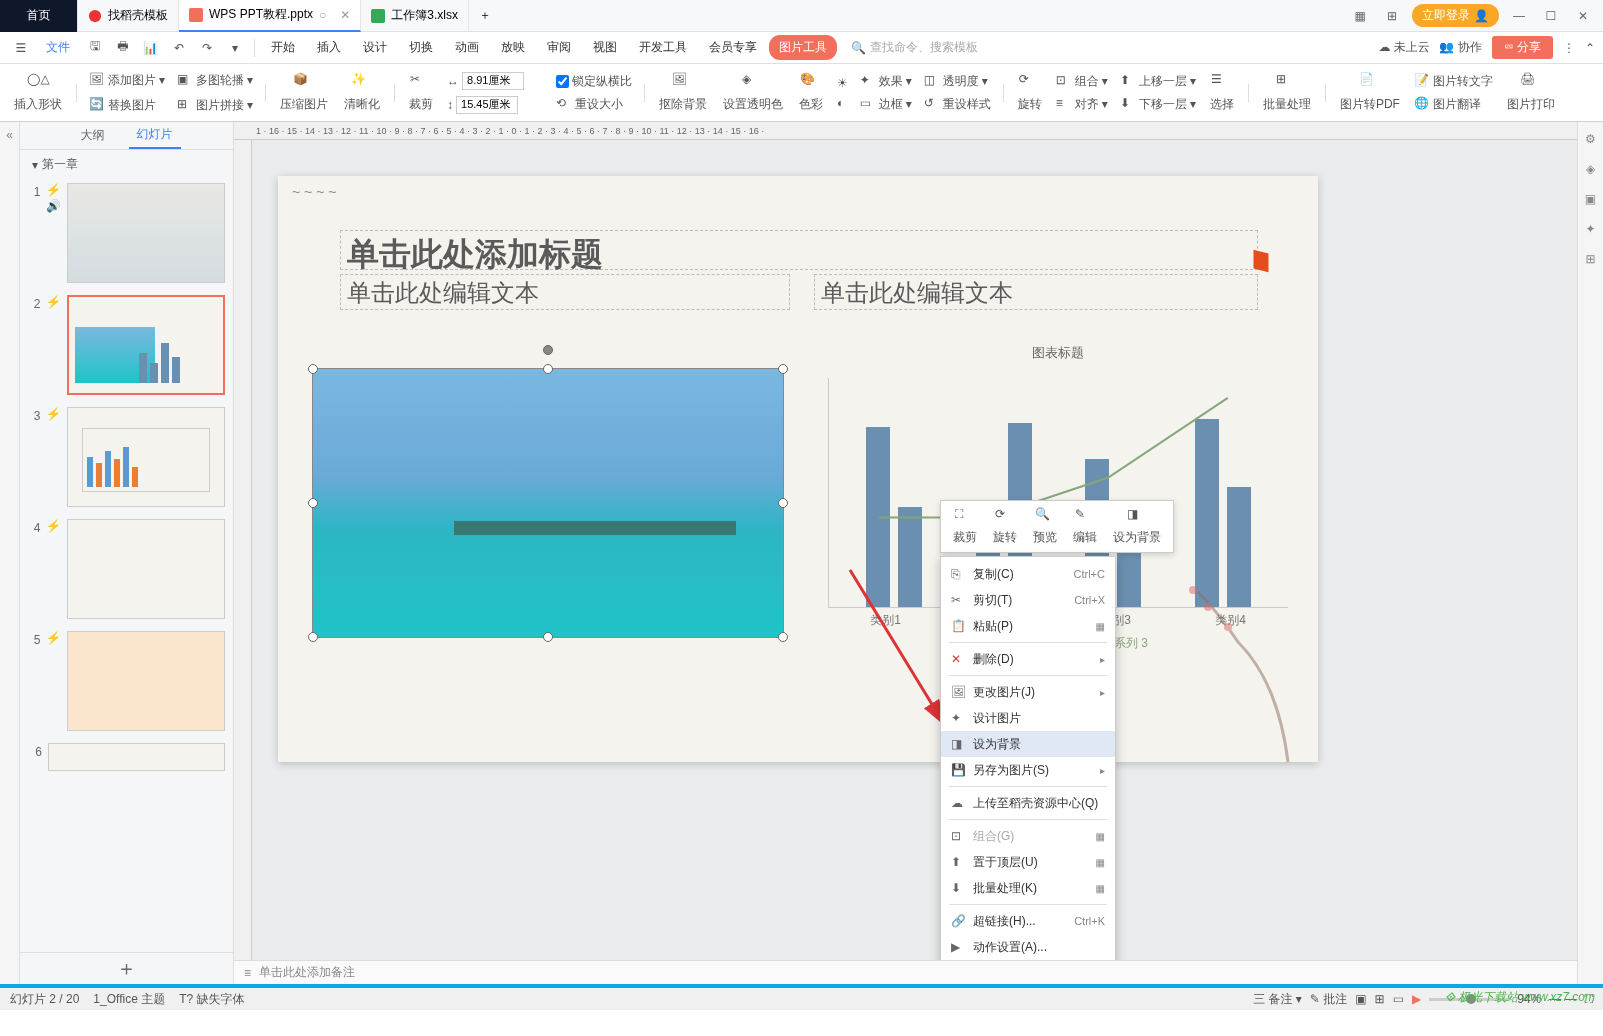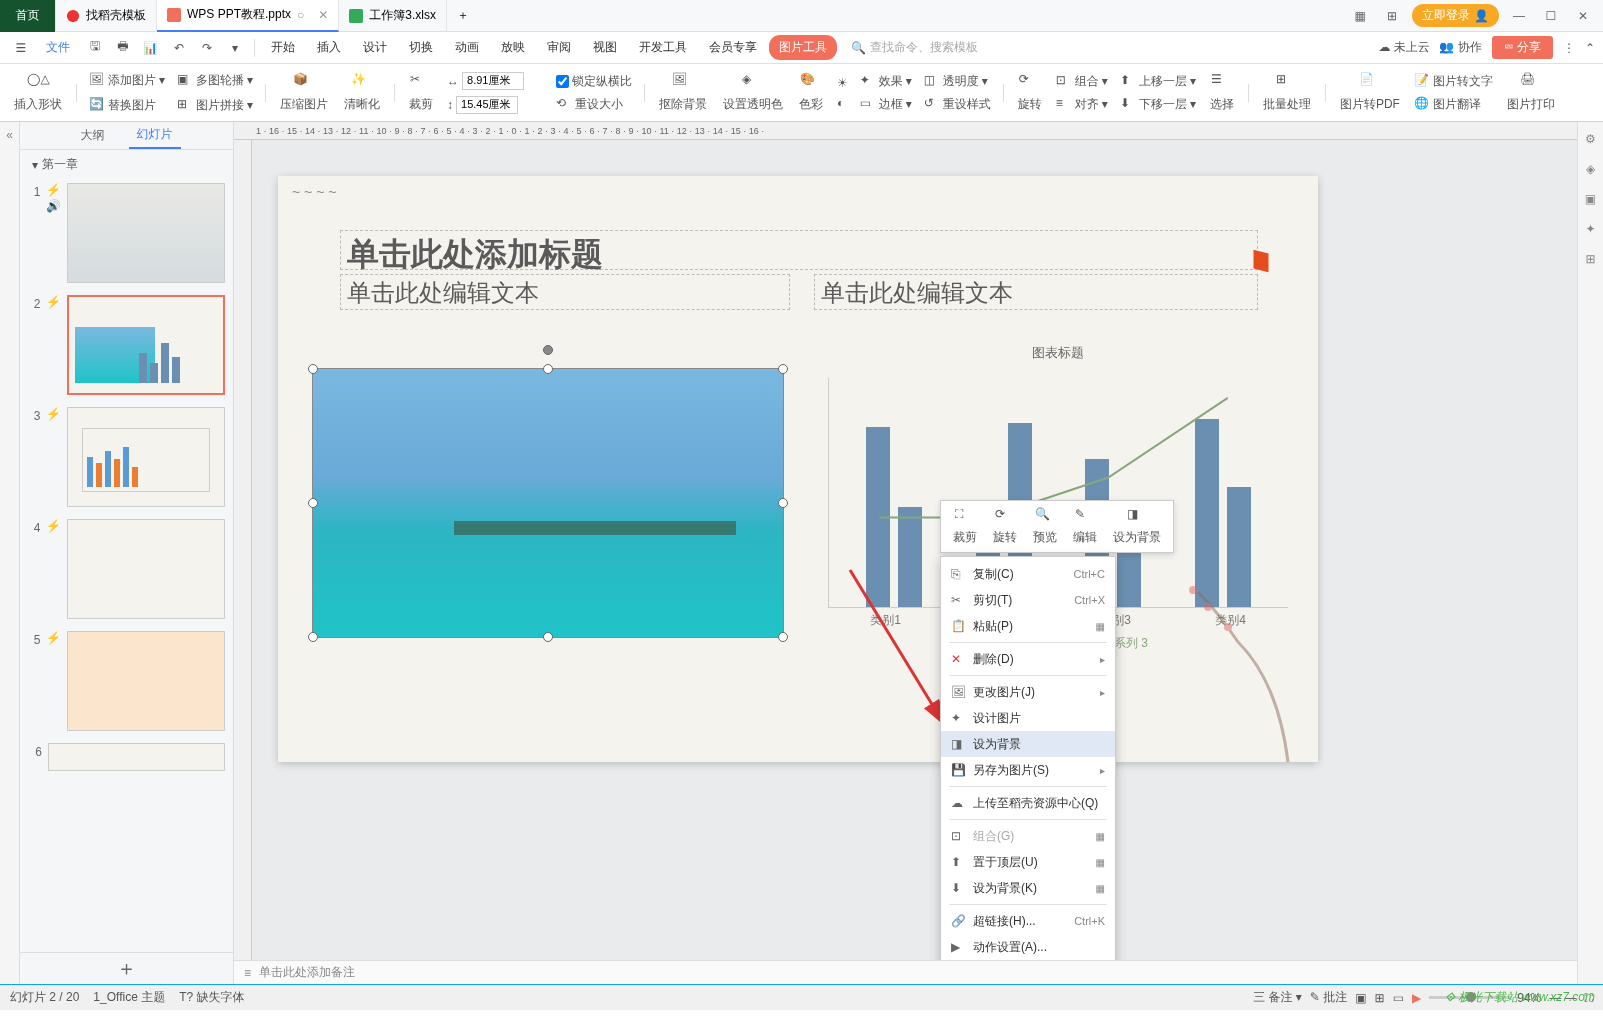--- a/index.html
+++ b/index.html
@@ -6,7 +6,7 @@
 body{background:#fff;overflow:hidden;width:1603px;height:1036px;}
 .titlebar{height:32px;background:#f7f8f9;display:flex;align-items:center;border-bottom:1px solid #e0e0e0;}
 .tab{height:32px;padding:0 10px;display:flex;align-items:center;gap:6px;border-right:1px solid #e5e5e5;cursor:pointer;}
-.tab.home{background:#14532d;color:#fff;width:56px;justify-content:center;}
+.tab.home{background:#0f172a;color:#fff;width:78px;justify-content:center;}
 .tab.active{background:#fff;border-bottom:2px solid #417ff9;}
 .tab-icon{width:14px;height:14px;display:inline-block;}
 .tab-close{color:#999;margin-left:8px;}

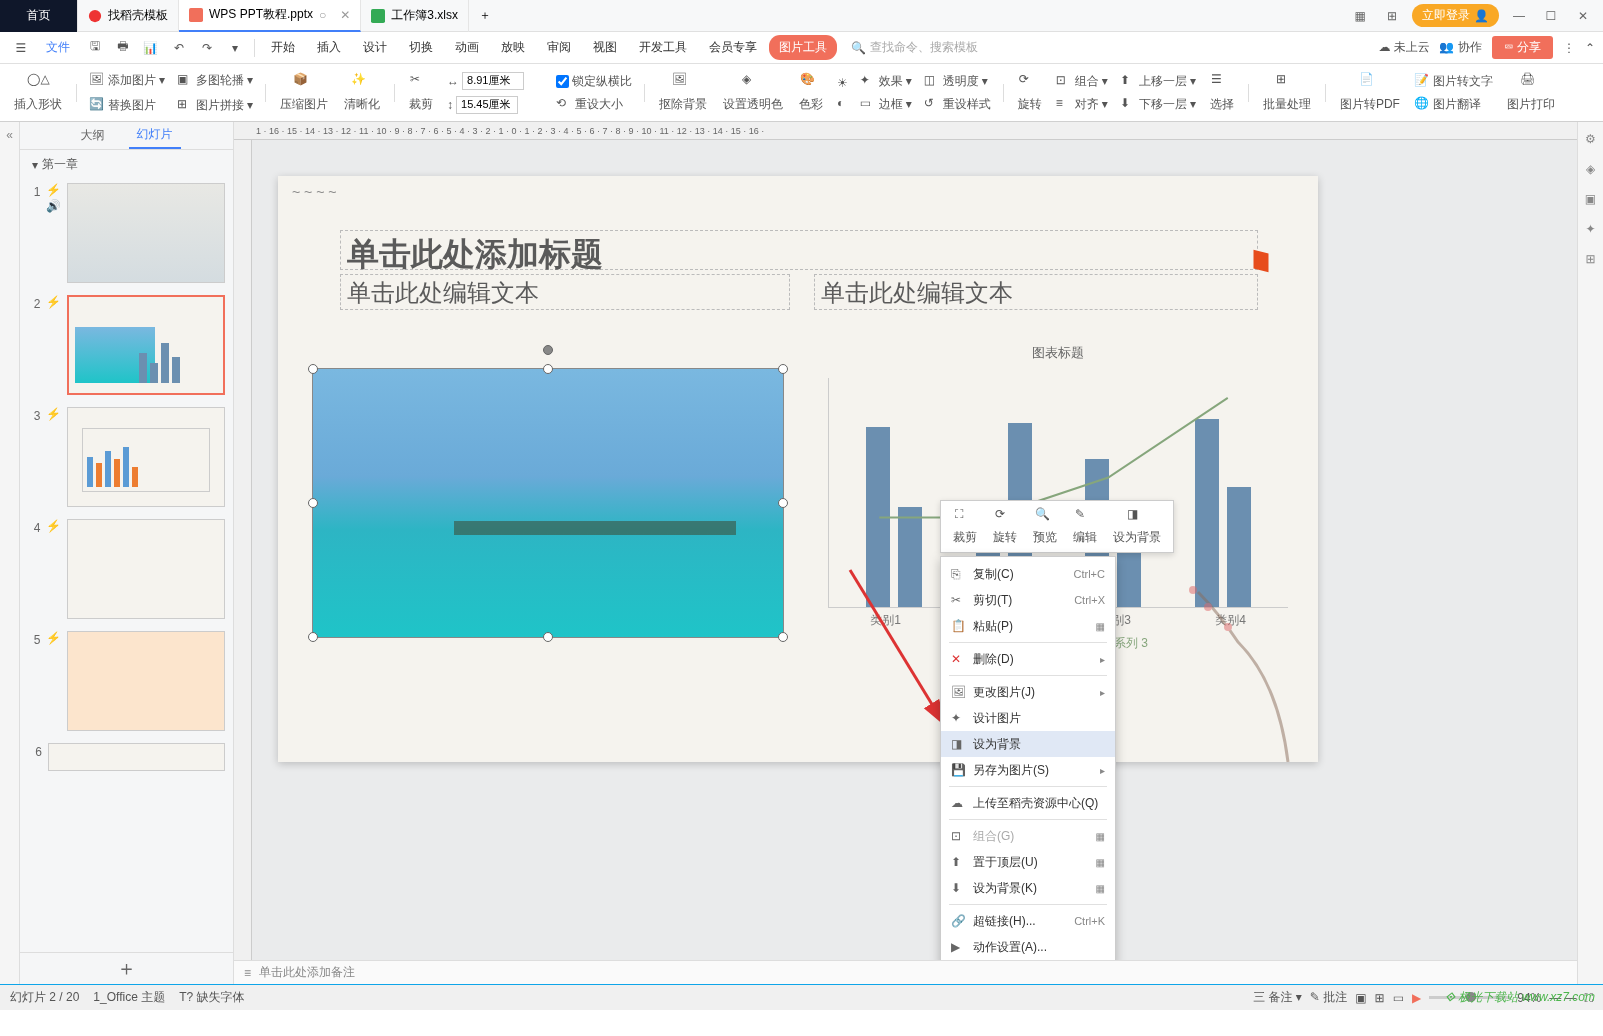--- a/index.html
+++ b/index.html
@@ -520,7 +520,7 @@
           </div>
         <div class="ctx-item">
             <span class="ctx-icon">⬇</span>
-            <span>设为背景(K)</span>
+            <span>批量处理(K)</span>
             <span class="ctx-arrow">▦</span>
           </div>
         <div class="ctx-sep"></div>

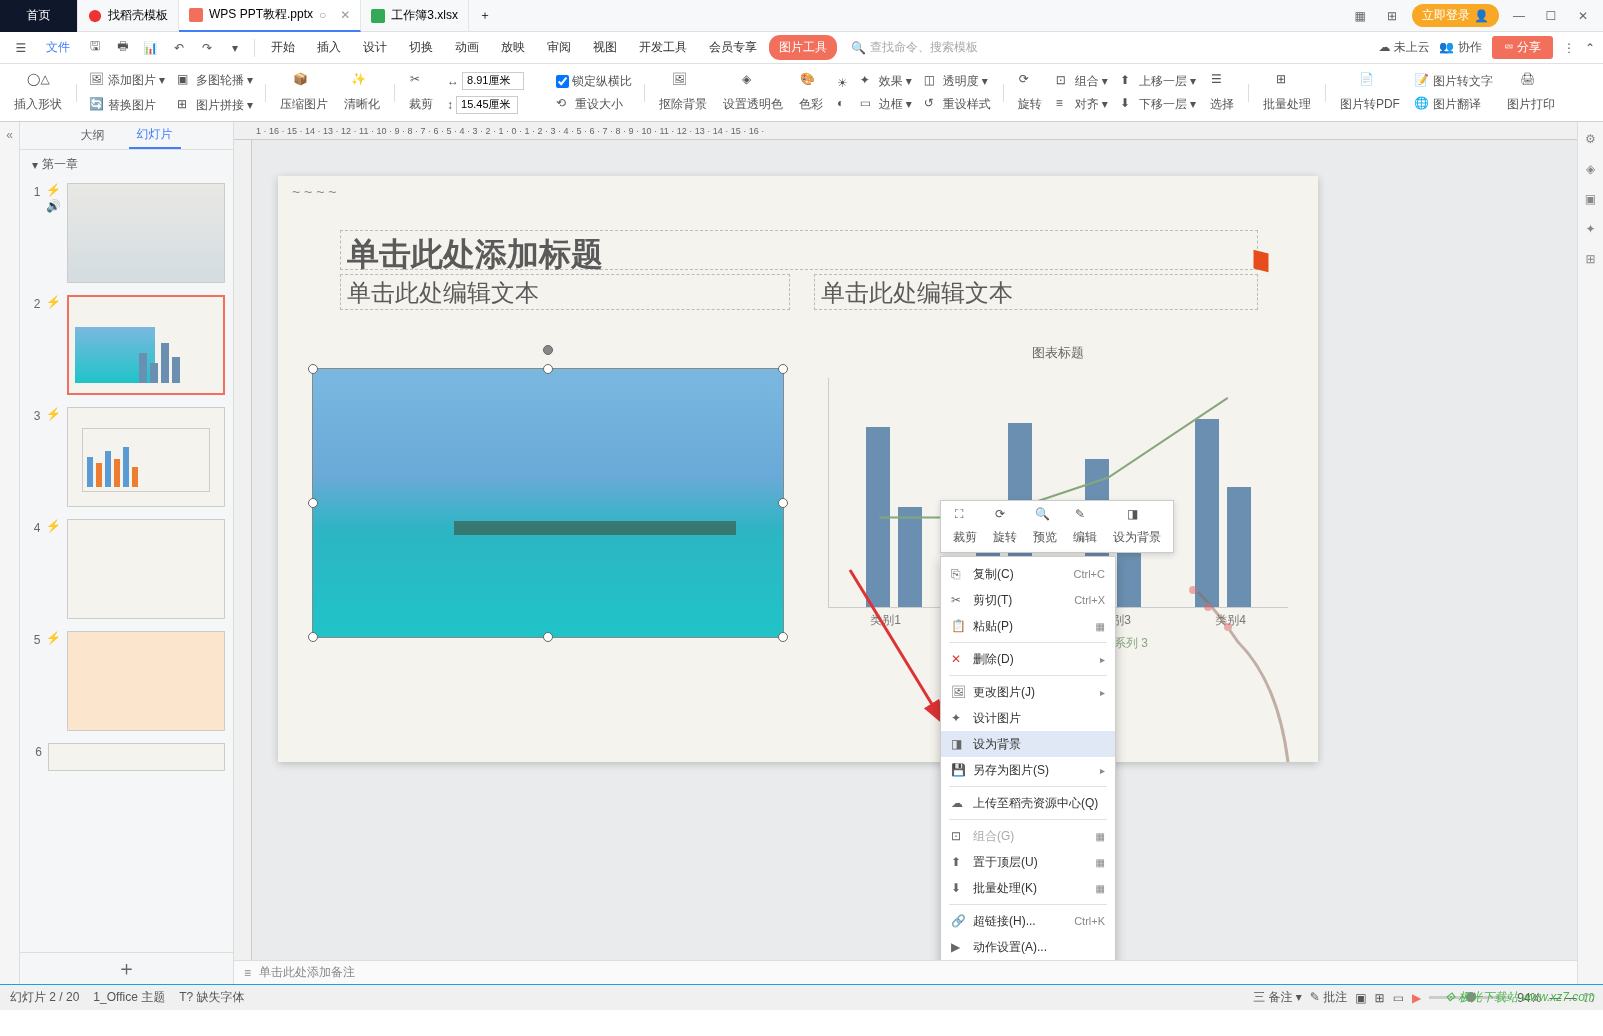--- a/index.html
+++ b/index.html
@@ -77,7 +77,7 @@
 .red-arrow{position:absolute;left:610px;top:424px;width:110px;height:170px;pointer-events:none;}
 .sidebar-right{width:26px;background:#f5f5f5;border-left:1px solid #ddd;display:flex;flex-direction:column;align-items:center;padding-top:10px;gap:16px;color:#888;}
 .notes-bar{height:24px;background:#fafafa;border-top:1px solid #ddd;display:flex;align-items:center;padding:0 10px;color:#888;gap:8px;}
-.statusbar{height:26px;background:#f0f0f0;border-top:1px solid #0ea5e9;display:flex;align-items:center;padding:0 10px;color:#555;gap:14px;}
+.statusbar{height:26px;background:#f0f0f0;border-top:4px solid #0ea5e9;display:flex;align-items:center;padding:0 10px;color:#555;gap:14px;}
 .statusbar-right{margin-left:auto;display:flex;align-items:center;gap:8px;}
 .zoom-slider{width:80px;height:3px;background:#ccc;position:relative;}
 .zoom-thumb{position:absolute;left:46%;top:-4px;width:10px;height:10px;background:#888;border-radius:50%;}

